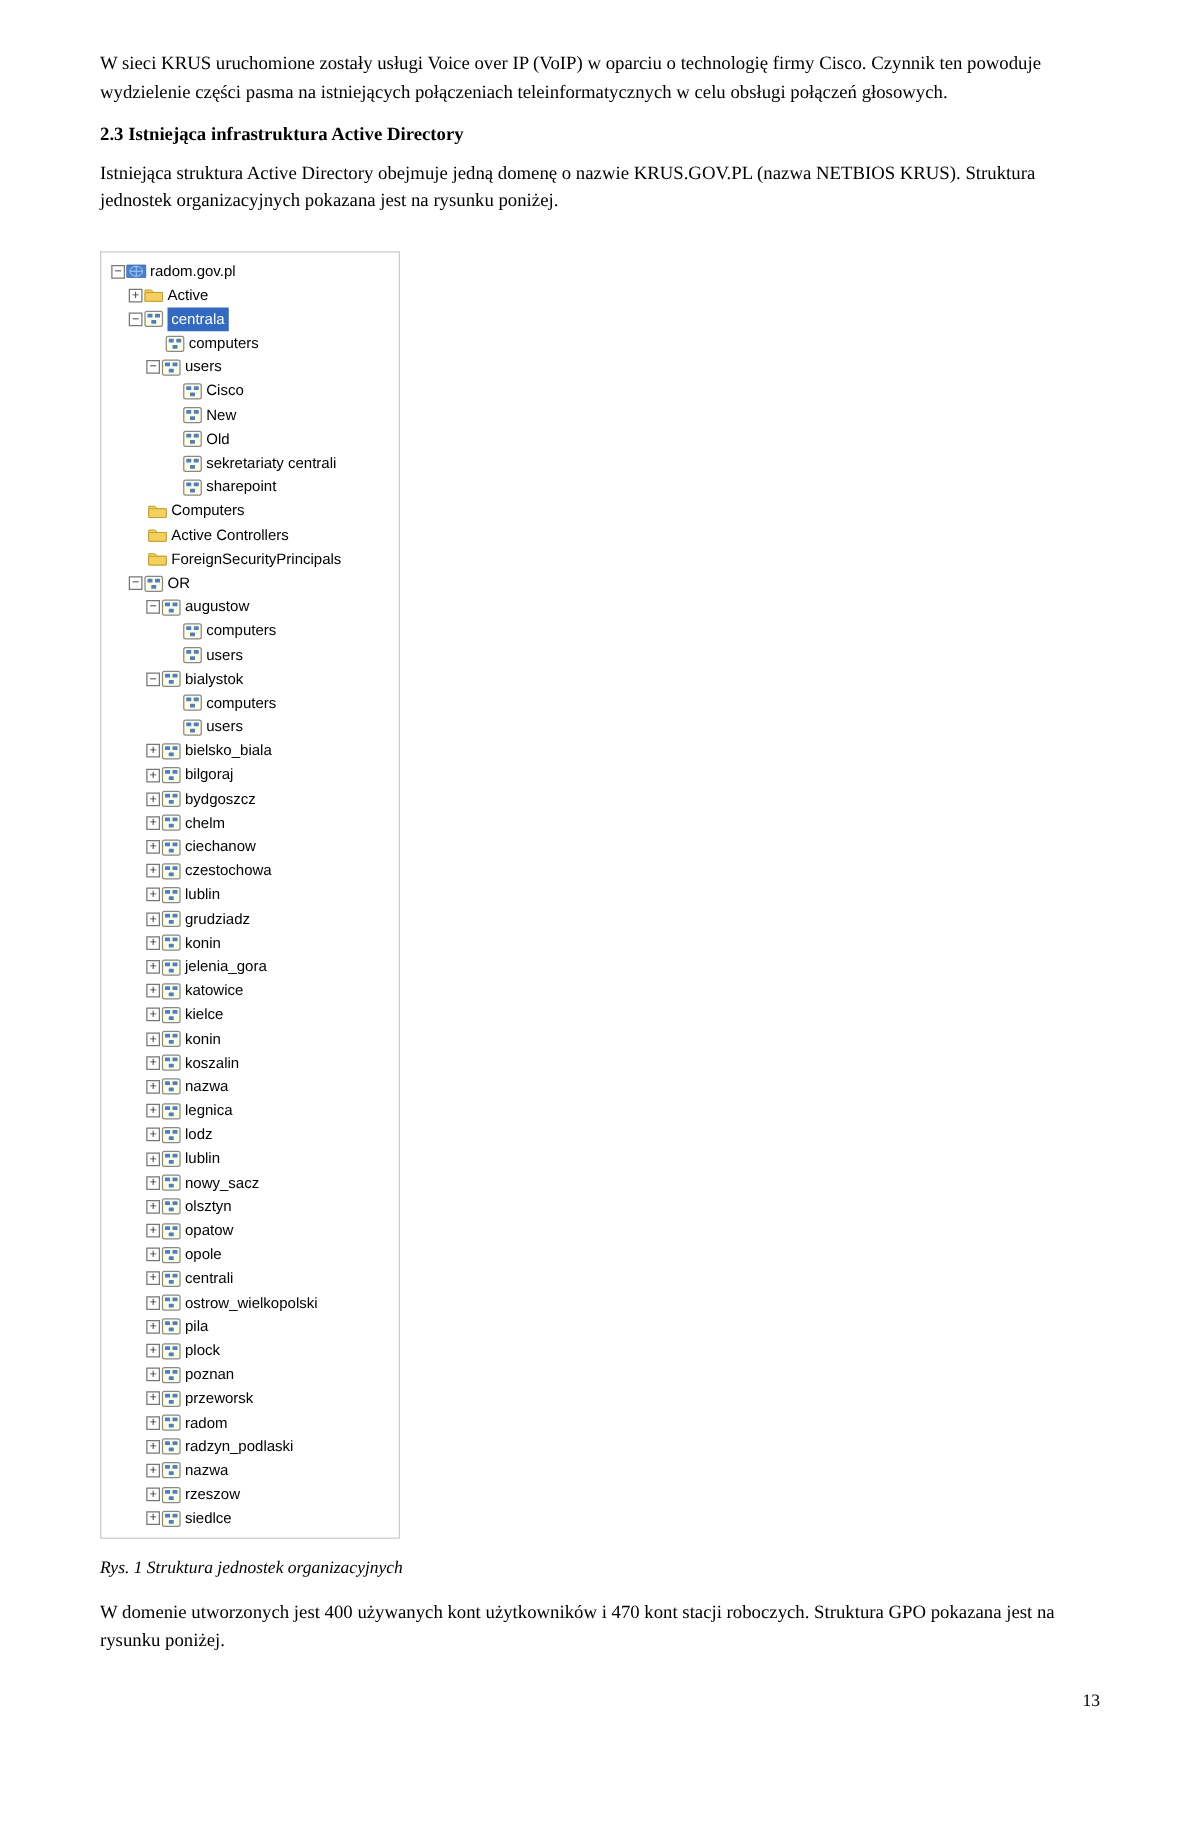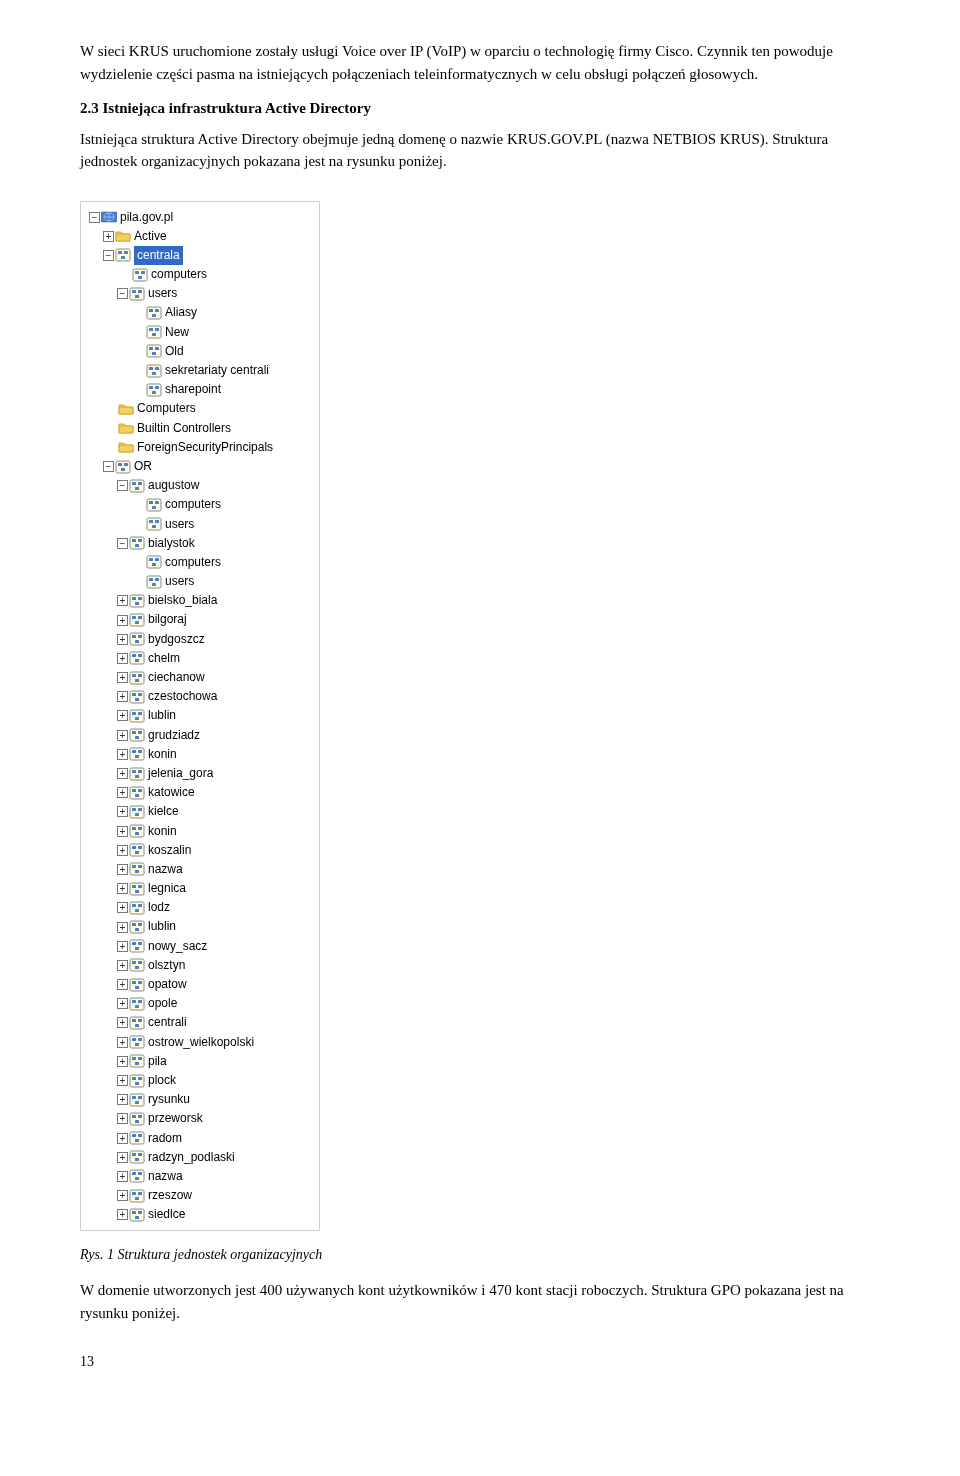--- a/index.html
+++ b/index.html
@@ -91,7 +91,7 @@
     <line x1="3" y1="7" x2="13" y2="7" stroke="#aaccff" stroke-width="0.8"></line>
     <line x1="8" y1="3" x2="8" y2="11" stroke="#aaccff" stroke-width="0.8"></line>
   </svg></span>
-      <span class="tree-label">pila.gov.pl</span>
+      <span class="tree-label">radom.gov.pl</span>
     </div><div class="tree-item" style="padding-left: 14px;">
       <span class="expand-icon" style="border:1px solid #777;width:11px;height:11px;font-size:10px;line-height:11px;text-align:center;">+</span>
       <span style="width: 16px; height: 14px; display: inline-block; margin-right: 3px; flex-shrink: 0;"><svg viewBox="0 0 16 14" xmlns="http://www.w3.org/2000/svg">

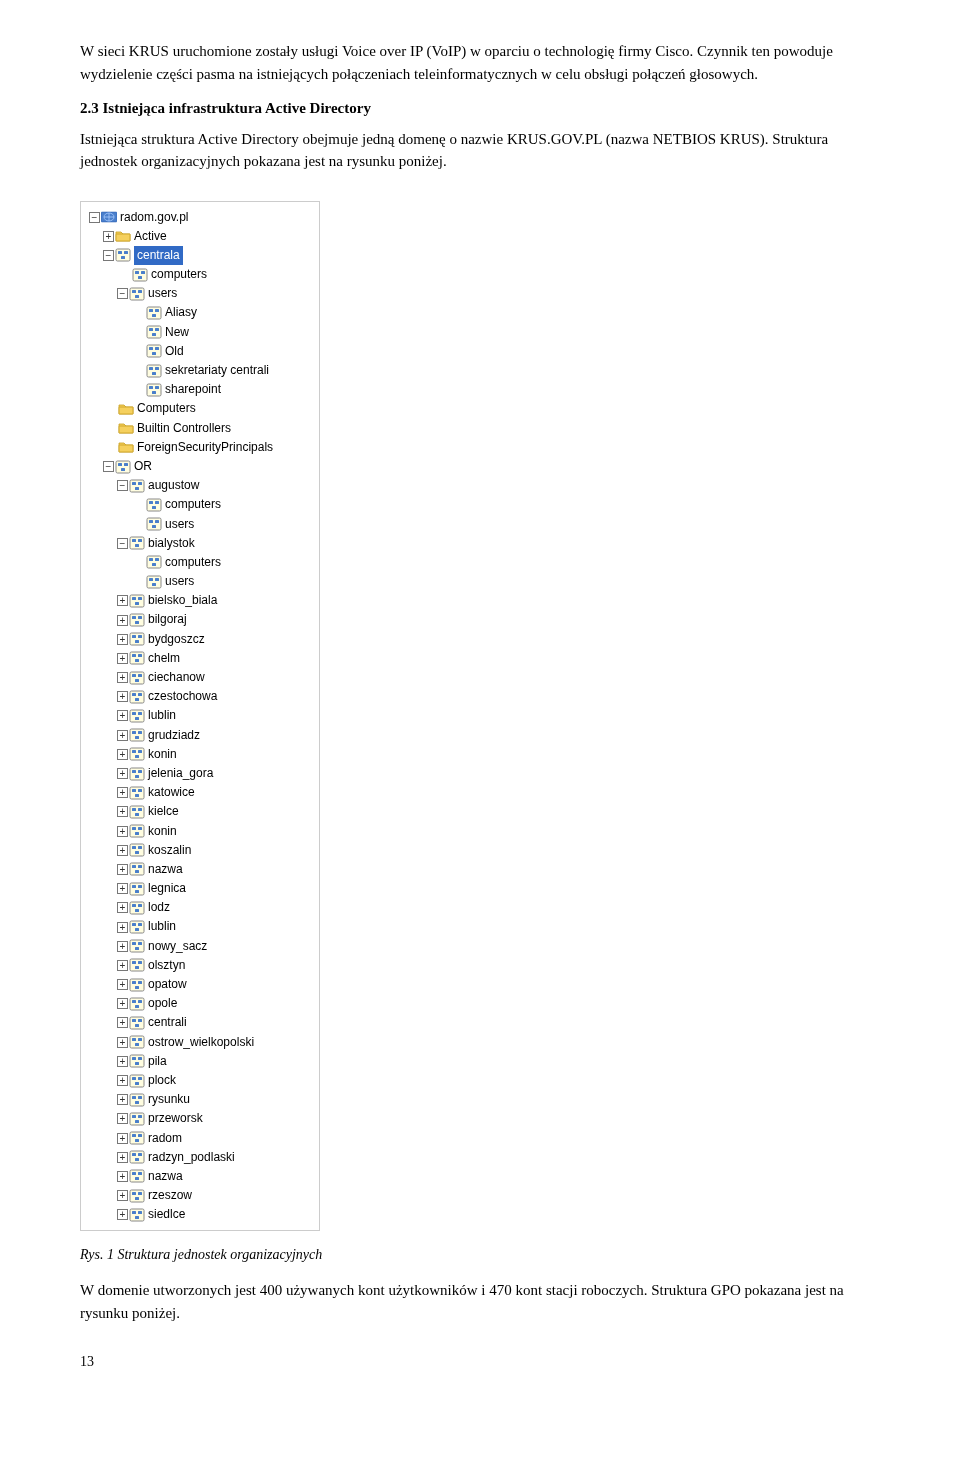--- a/index.html
+++ b/index.html
@@ -134,7 +134,7 @@
     <rect x="9" y="4" width="4" height="3" rx="0.5" fill="#4a7fcb"></rect>
     <rect x="6" y="9" width="4" height="3" rx="0.5" fill="#4a7fcb"></rect>
   </svg></span>
-      <span class="tree-label">Aliasy</span>
+      <span class="tree-label">Cisco</span>
     </div><div class="tree-item" style="padding-left: 42px;">
       <span class="expand-icon">&nbsp;</span>
       <span style="width: 16px; height: 16px; display: inline-block; margin-right: 3px; flex-shrink: 0;"><svg viewBox="0 0 16 16" xmlns="http://www.w3.org/2000/svg">

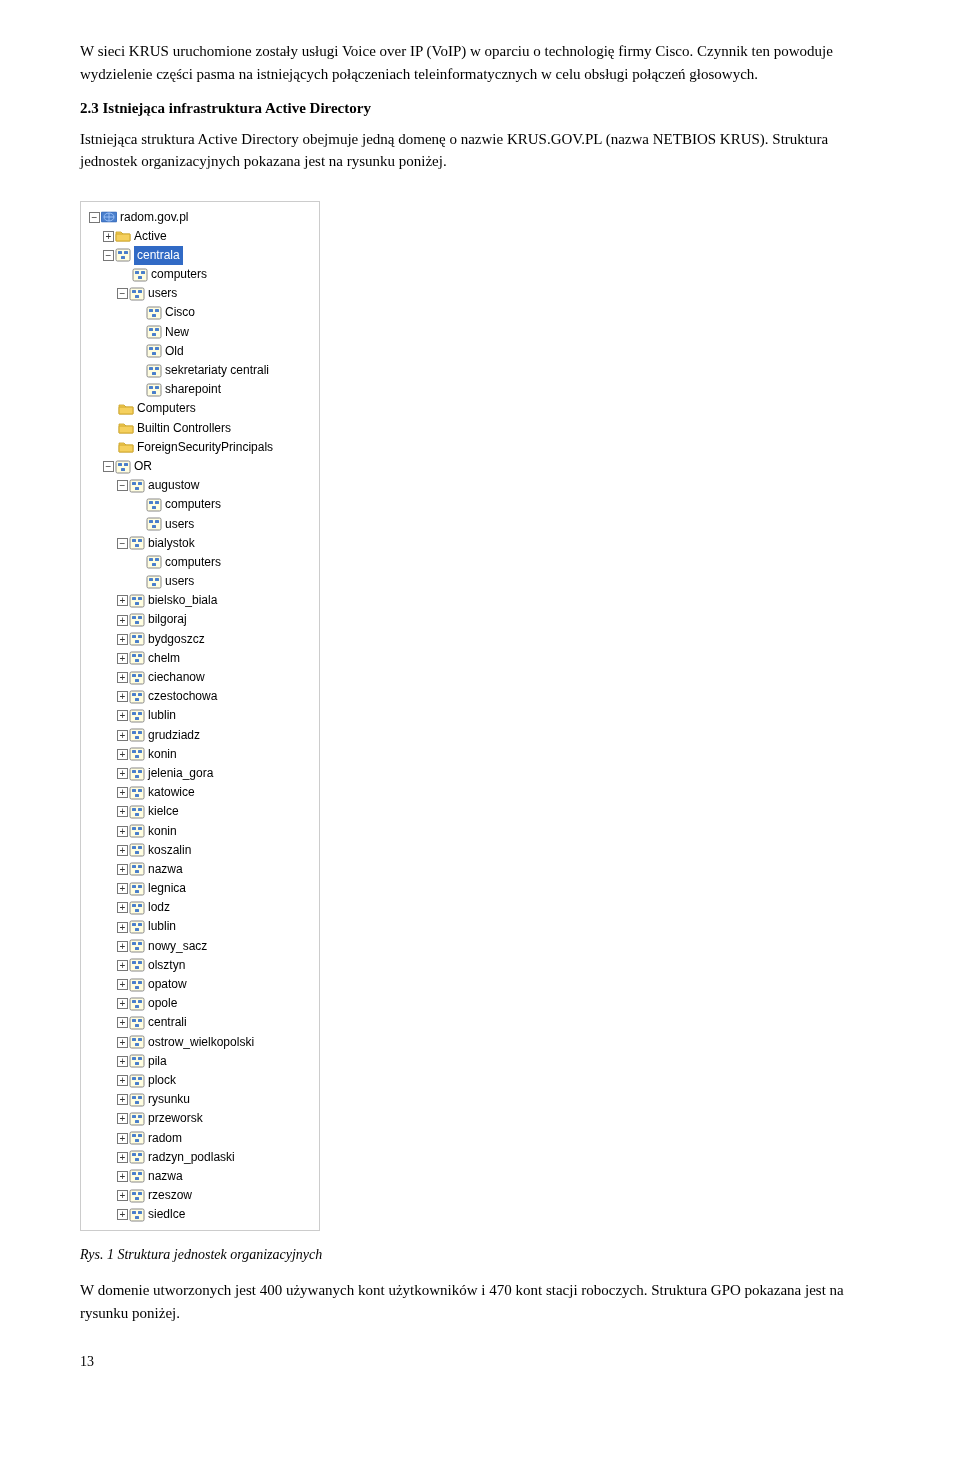--- a/index.html
+++ b/index.html
@@ -184,7 +184,7 @@
     <path d="M1 3 L1 12 L15 12 L15 5 L8 5 L6 3 Z" fill="#f5d05e" stroke="#c8a020" stroke-width="0.8"></path>
     <rect x="1" y="5" width="14" height="7" rx="0.5" fill="#f5d05e" stroke="#c8a020" stroke-width="0.8"></rect>
   </svg></span>
-      <span class="tree-label">Builtin Controllers</span>
+      <span class="tree-label">Active Controllers</span>
     </div><div class="tree-item" style="padding-left: 14px;">
       <span class="expand-icon">&nbsp;</span>
       <span style="width: 16px; height: 14px; display: inline-block; margin-right: 3px; flex-shrink: 0;"><svg viewBox="0 0 16 14" xmlns="http://www.w3.org/2000/svg">

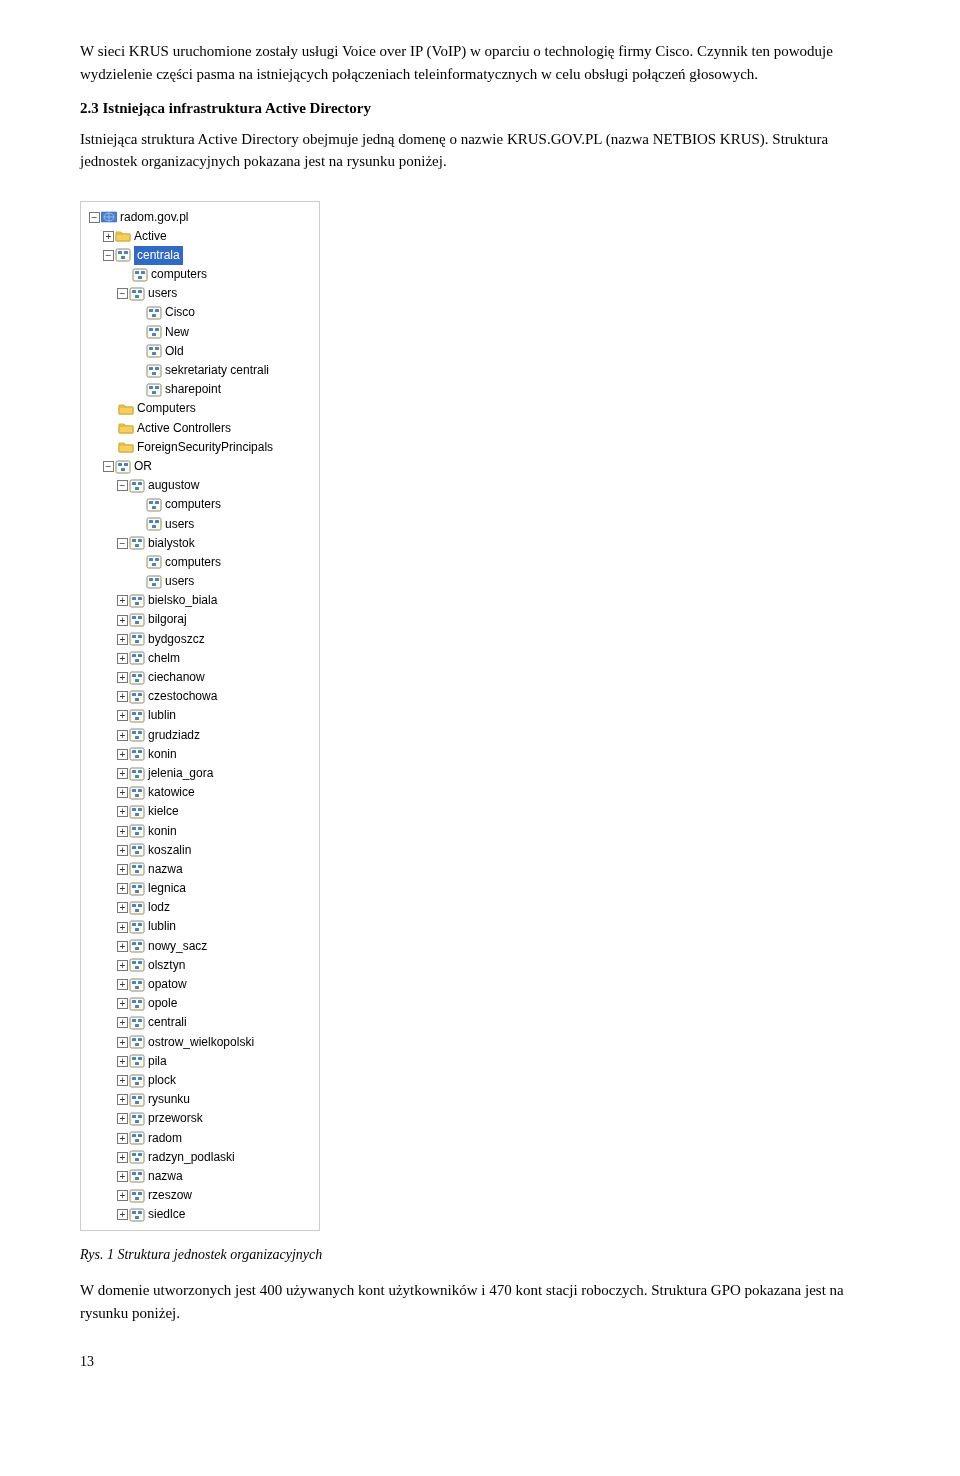--- a/index.html
+++ b/index.html
@@ -497,7 +497,7 @@
     <rect x="9" y="4" width="4" height="3" rx="0.5" fill="#4a7fcb"></rect>
     <rect x="6" y="9" width="4" height="3" rx="0.5" fill="#4a7fcb"></rect>
   </svg></span>
-      <span class="tree-label">rysunku</span>
+      <span class="tree-label">poznan</span>
     </div><div class="tree-item" style="padding-left: 28px;">
       <span class="expand-icon" style="border:1px solid #777;width:11px;height:11px;font-size:10px;line-height:11px;text-align:center;">+</span>
       <span style="width: 16px; height: 16px; display: inline-block; margin-right: 3px; flex-shrink: 0;"><svg viewBox="0 0 16 16" xmlns="http://www.w3.org/2000/svg">

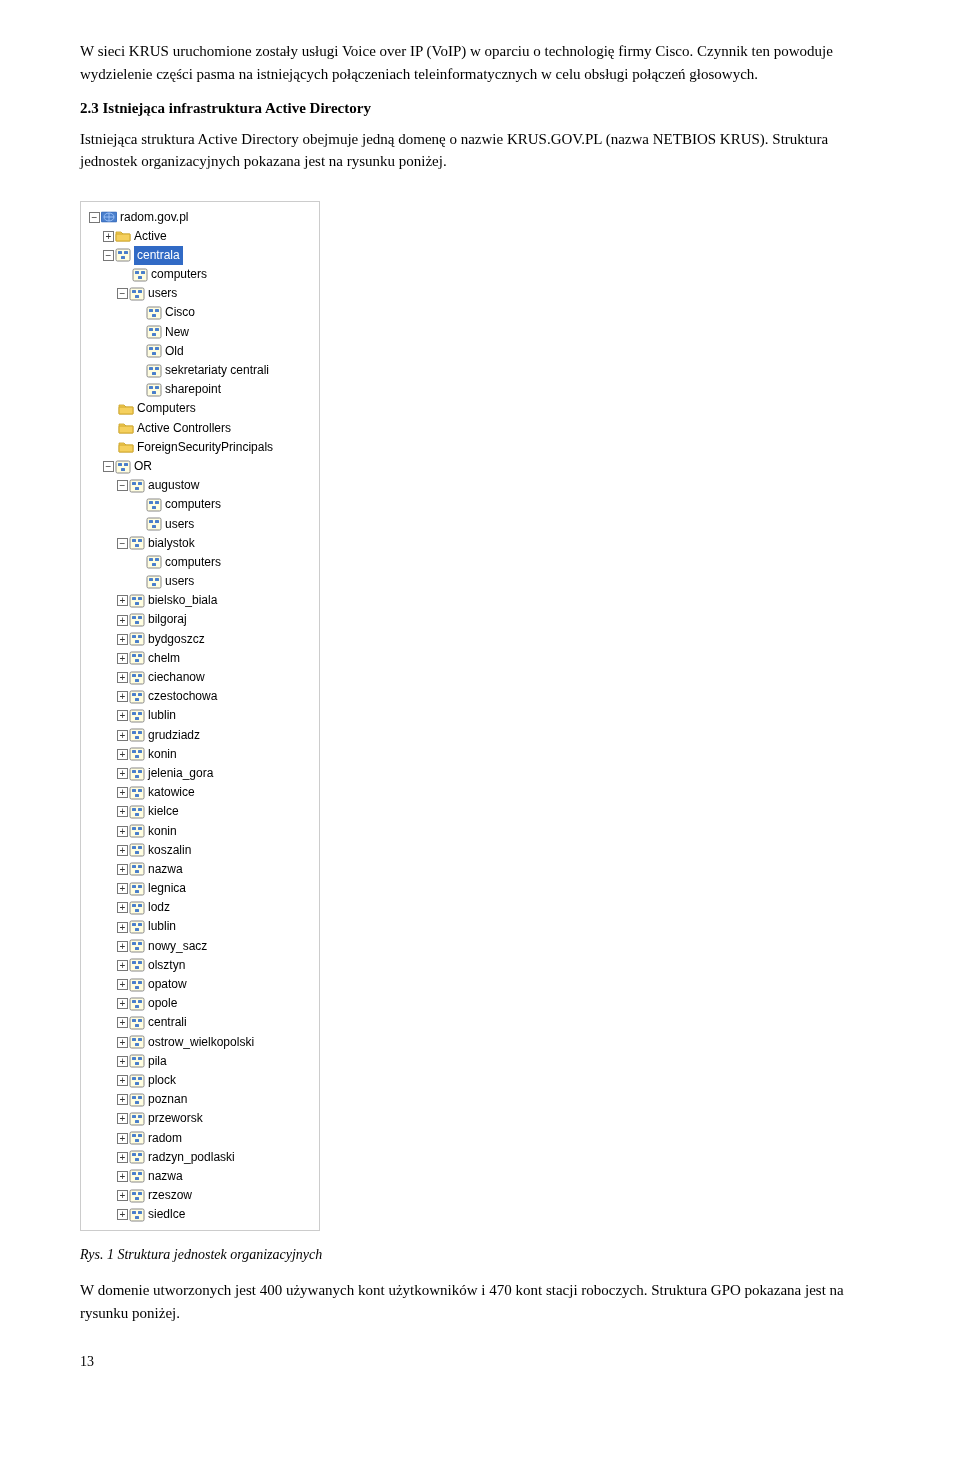--- a/index.html
+++ b/index.html
@@ -63,7 +63,7 @@
       margin: 8px 0 16px 0;
     }
     .page-number {
-      text-align: left;
+      text-align: right;
       margin-top: 30px;
       font-size: 14px;
     }

